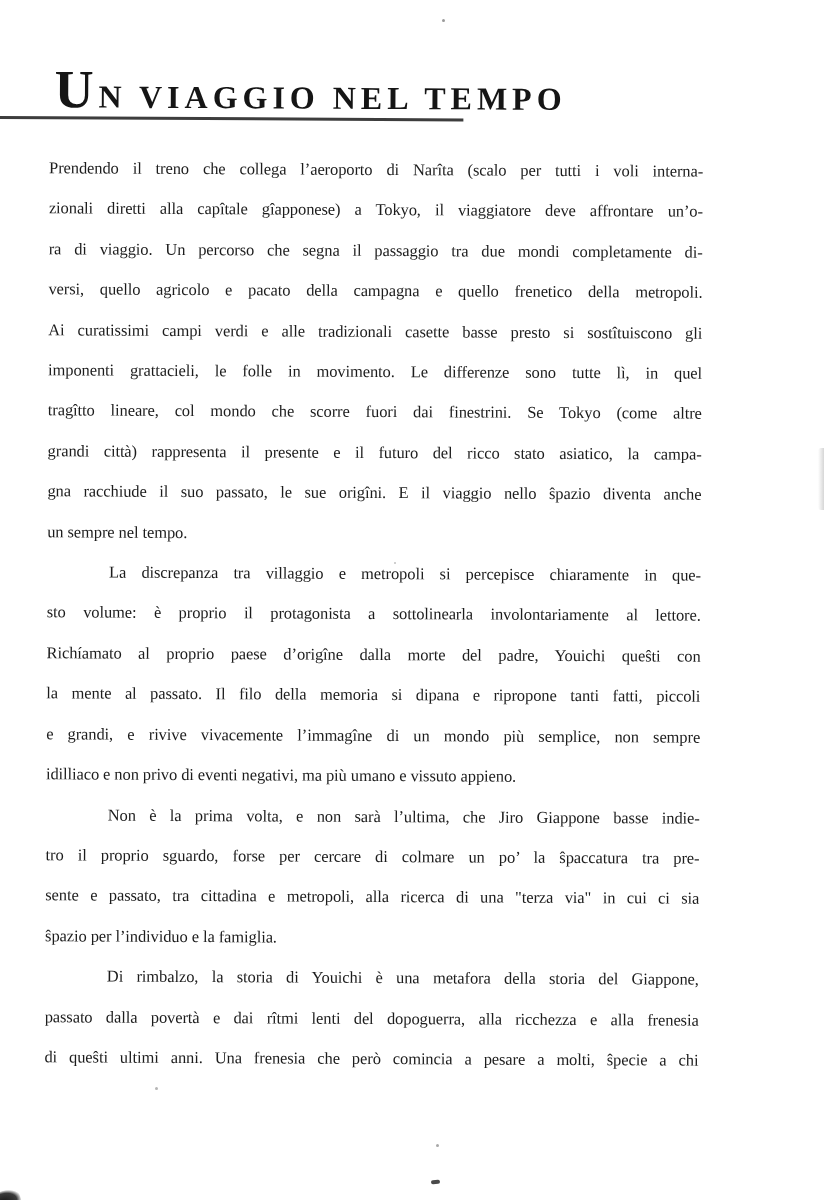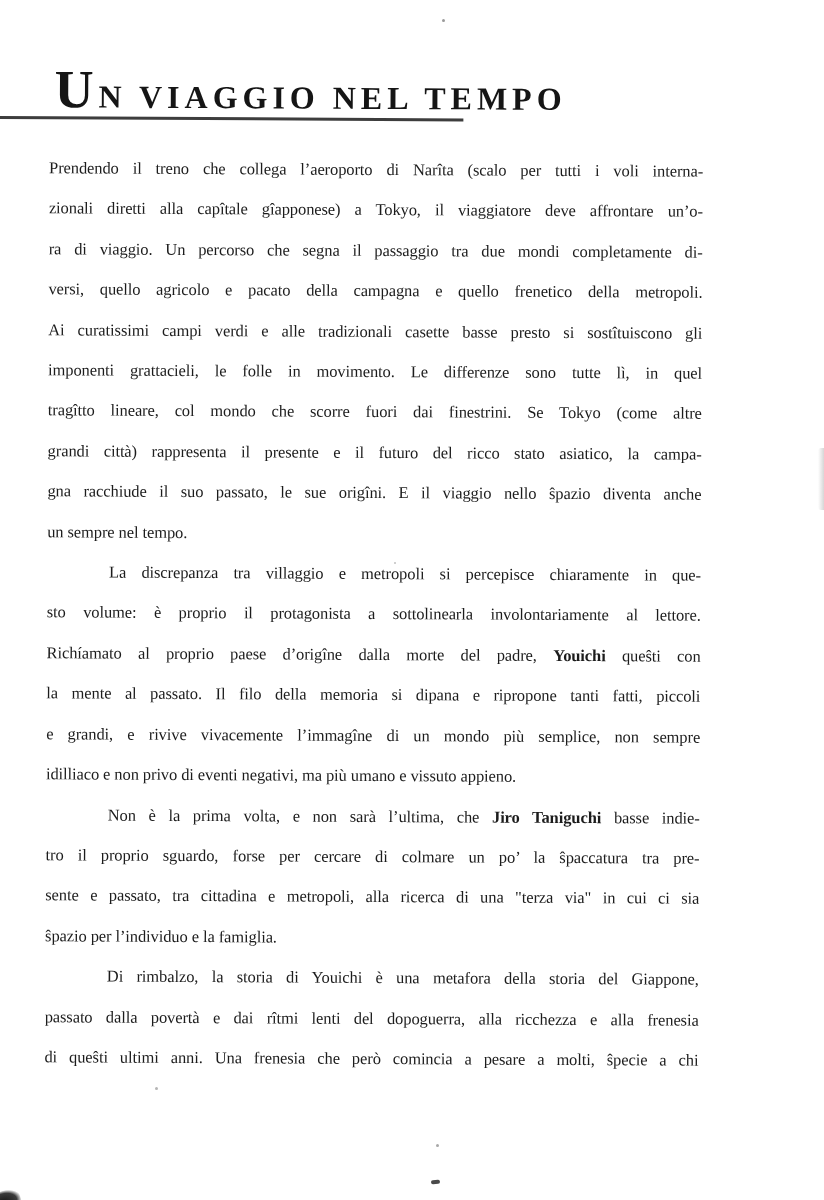--- a/index.html
+++ b/index.html
@@ -72,7 +72,7 @@
   .line.indent {
     text-indent: 62px;
   }
-  .line b { font-weight: bold; }
+  .line b { font-weight: normal; }
   
   .speck {
     position: absolute;

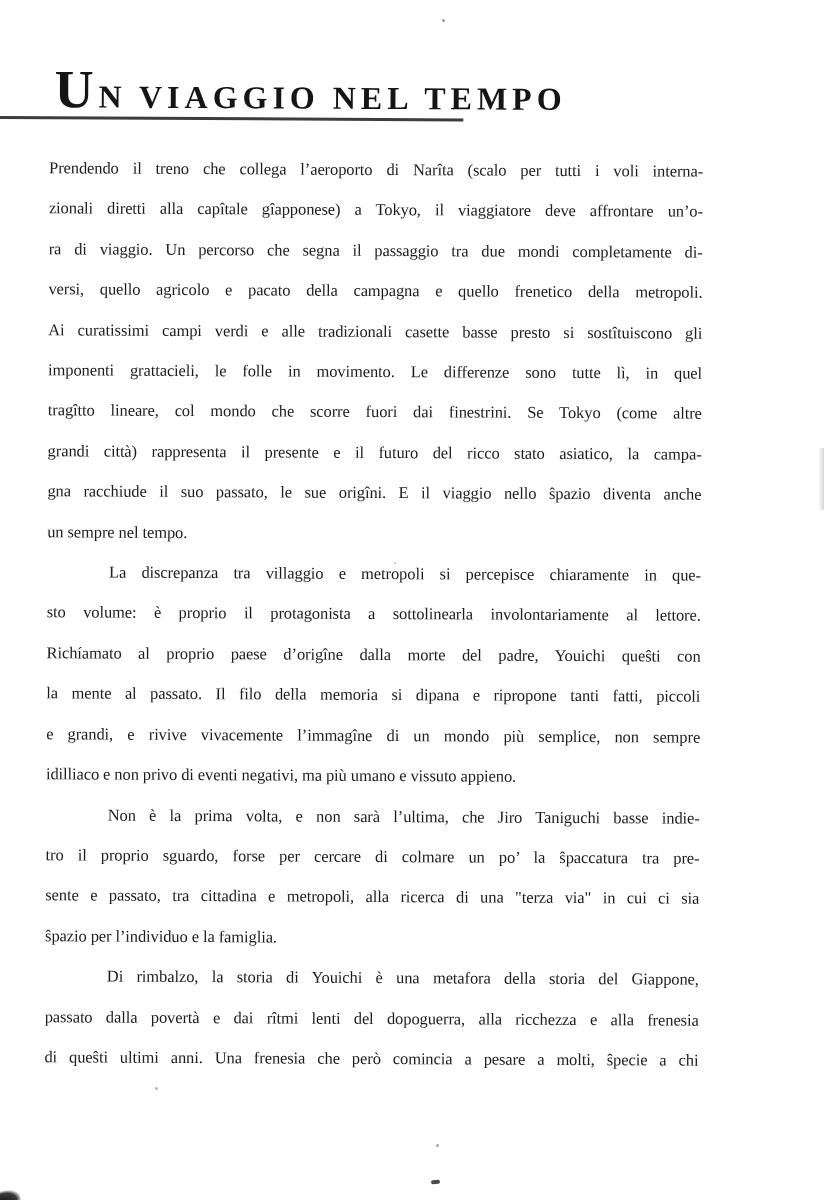--- a/index.html
+++ b/index.html
@@ -138,7 +138,7 @@
         <div class="line last"><span>idilliaco e non privo di eventi negativi, ma più umano e vissuto appieno.</span></div>
       </div>
       <div class="para">
-        <div class="line indent"><span>Non è la prima volta, e non sarà l’ultima, che </span><b>Jiro Taniguchi</b><span> basse indie-</span></div>
+        <div class="line indent"><span>Non è la prima volta, e non sarà l’ultima, che </span><b>Jiro Giappone</b><span> basse indie-</span></div>
         <div class="line"><span>tro il proprio sguardo, forse per cercare di colmare un po’ la ŝpaccatura tra pre-</span></div>
         <div class="line"><span>sente e passato, tra cittadina e metropoli, alla ricerca di una "terza via" in cui ci sia</span></div>
         <div class="line last"><span>ŝpazio per l’individuo e la famiglia.</span></div>

